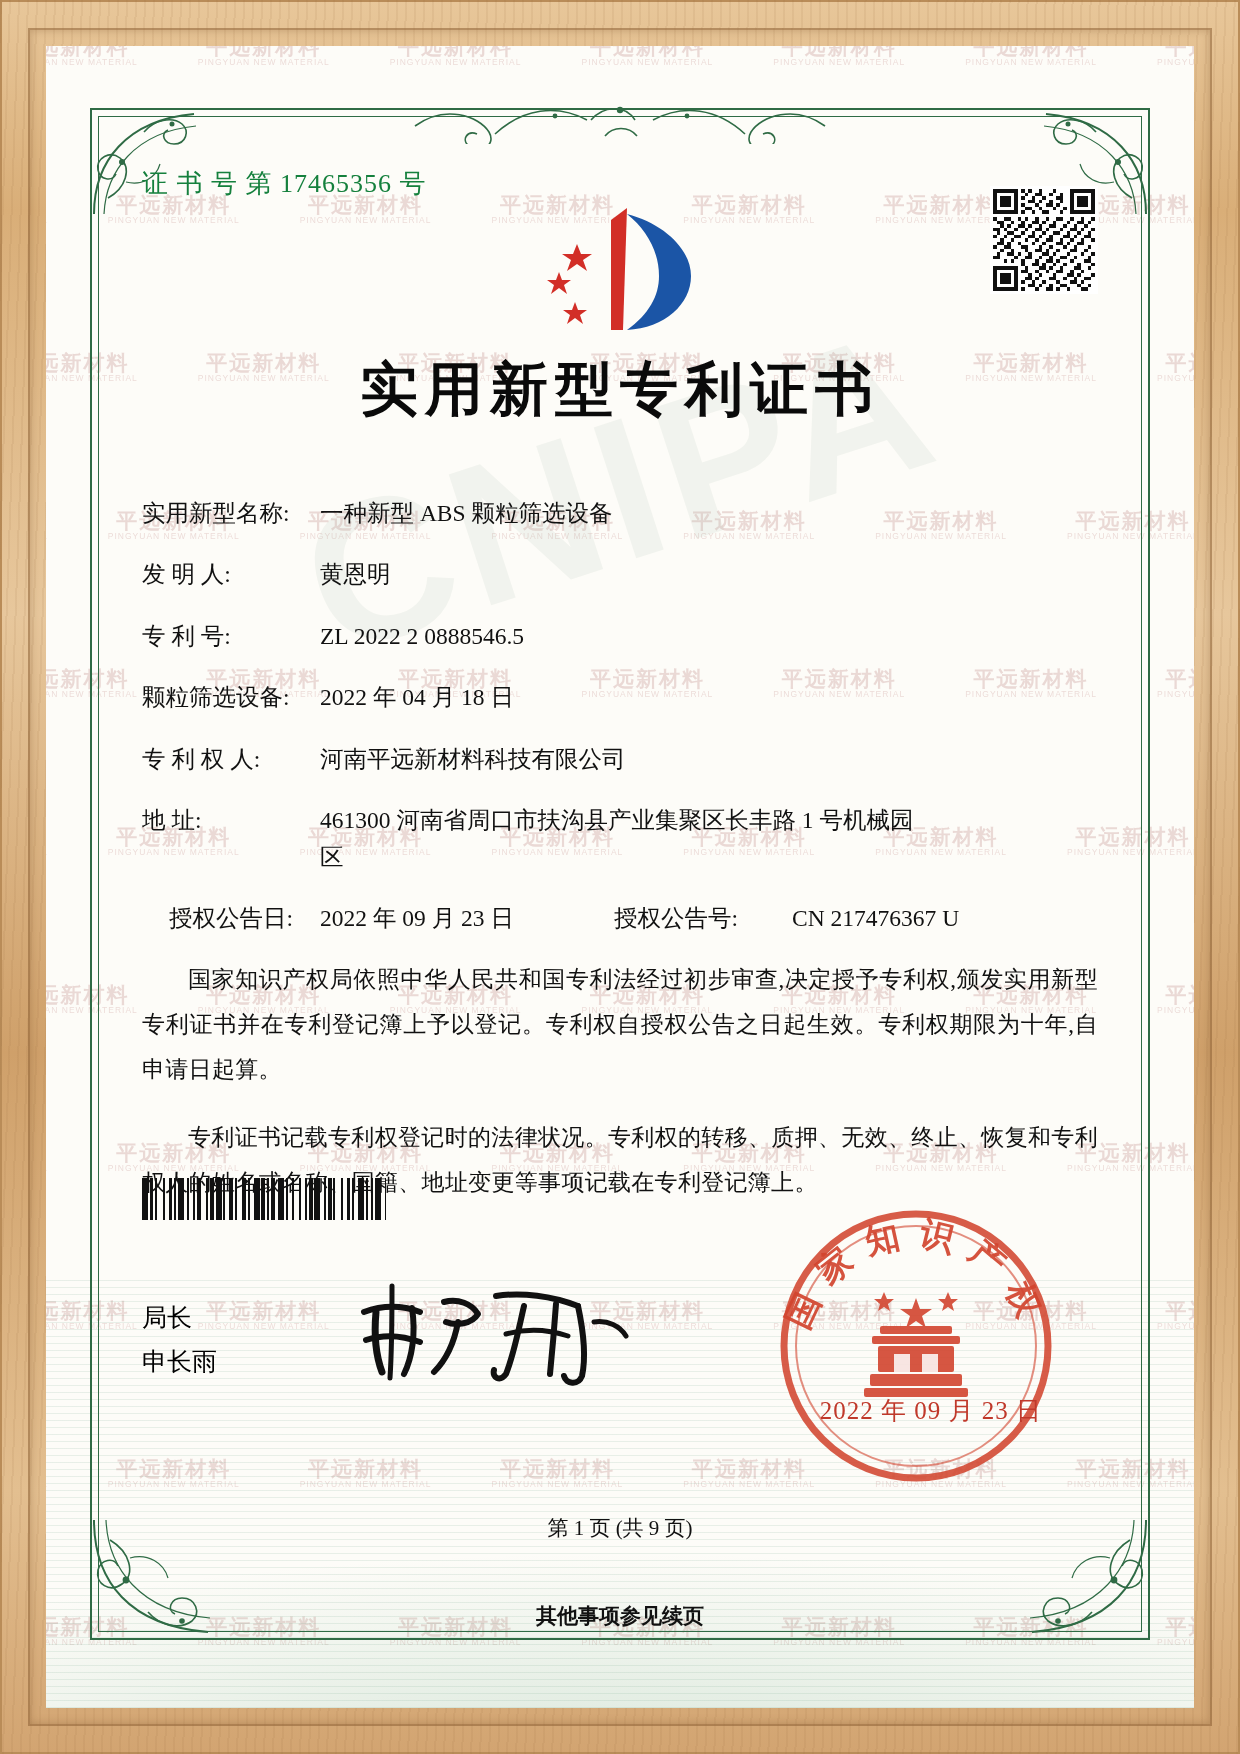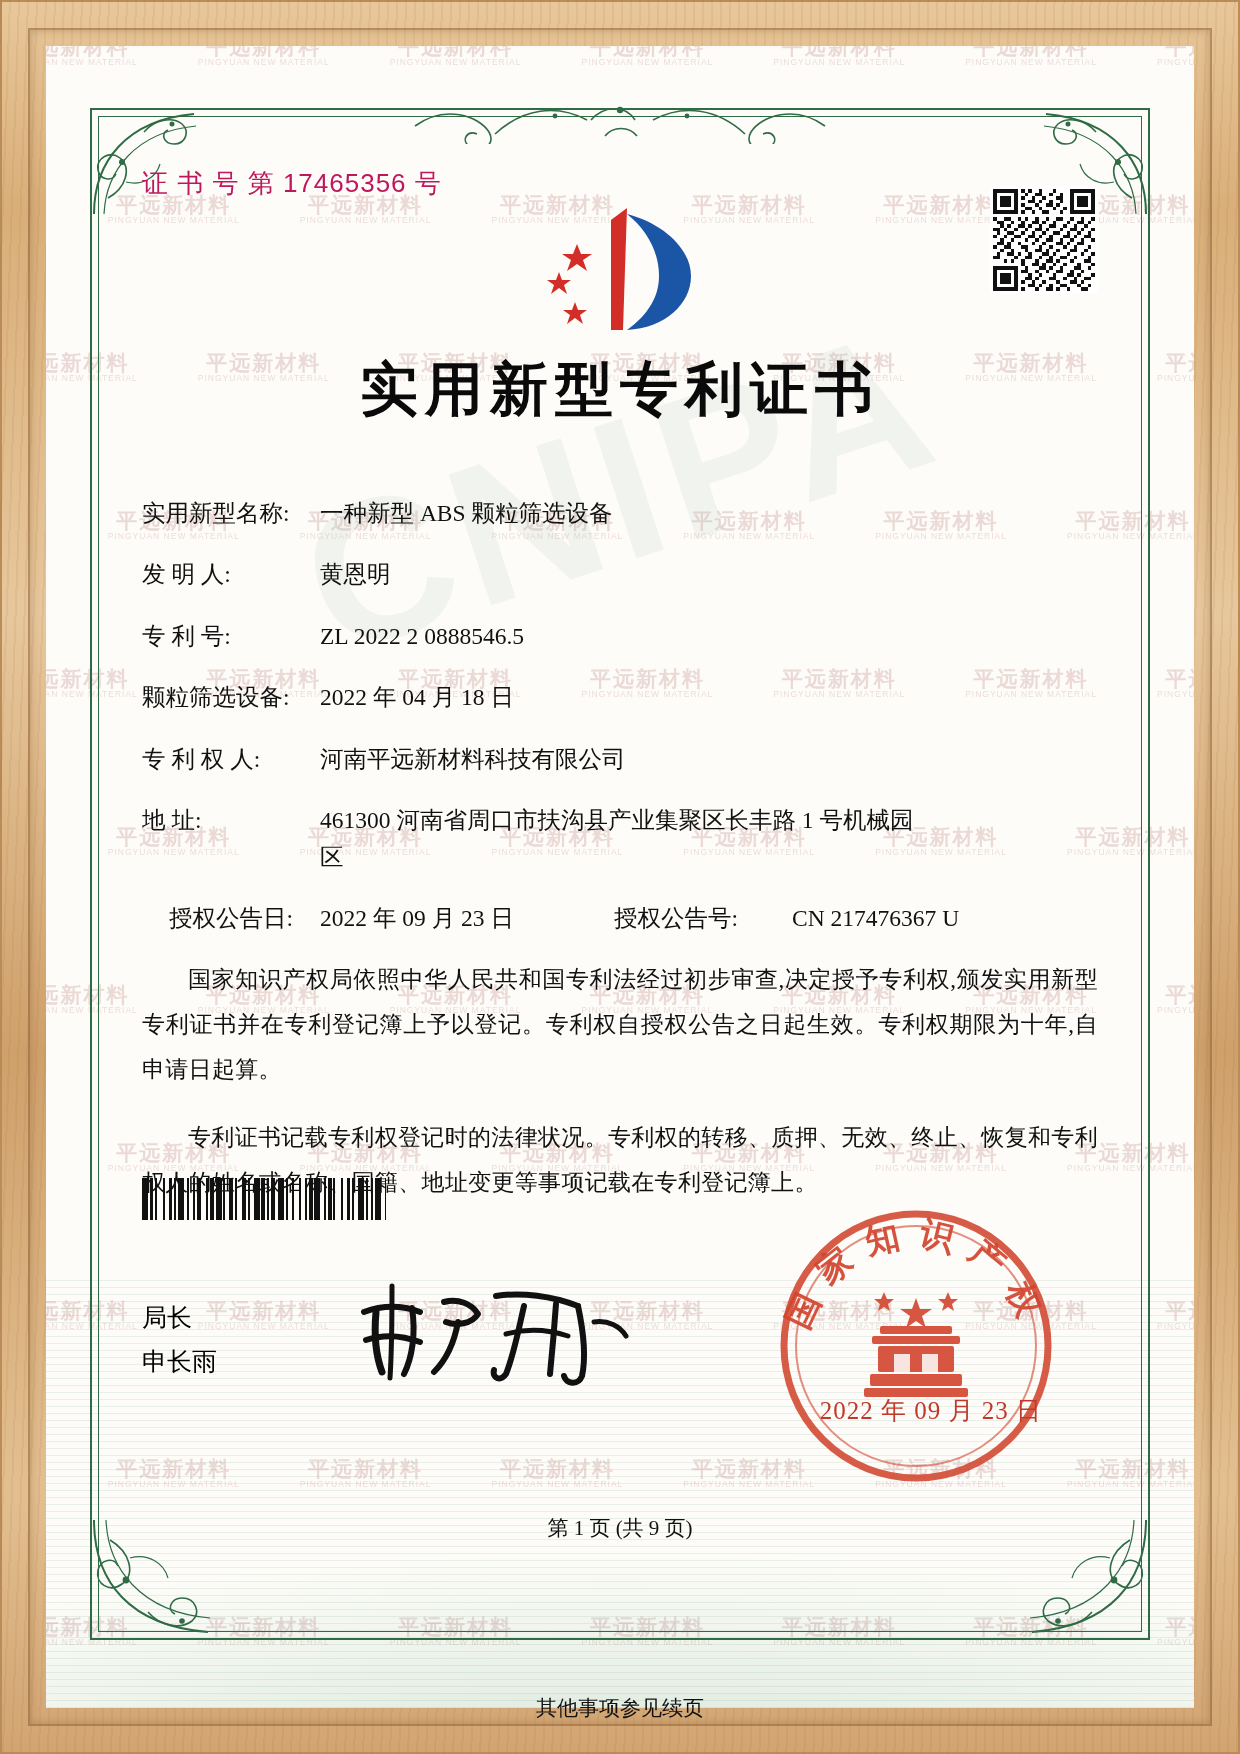--- a/index.html
+++ b/index.html
@@ -93,8 +93,8 @@
   .content{position:absolute;left:96px;right:96px;top:120px;}
 
   .certno{
-    font-size:26px;color:#be185d;letter-spacing:1px;
-    font-family:Liberation Sans, sans-serif;
+    font-size:26px;color:#15803d;letter-spacing:1px;
+    font-family:Liberation Serif, serif;
   }
 
   .logo{

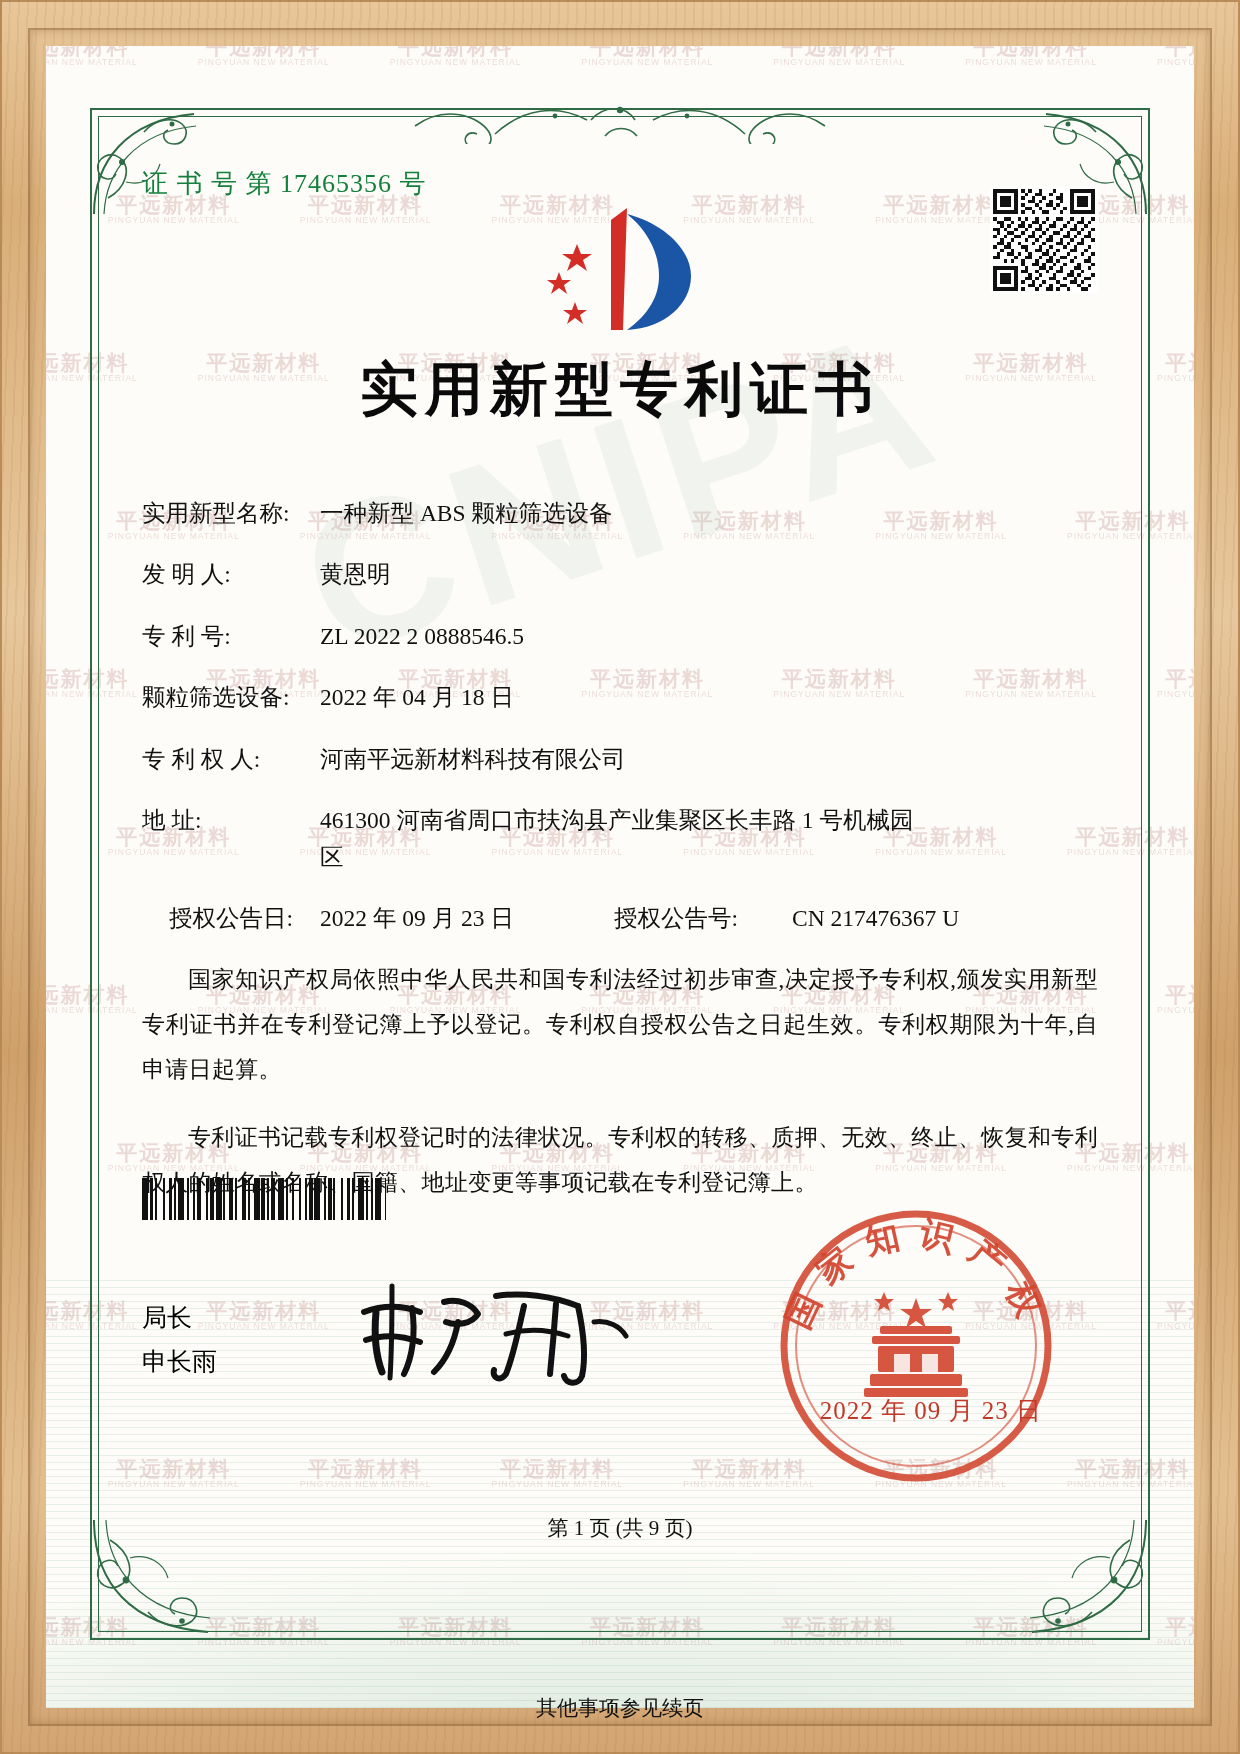--- a/index.html
+++ b/index.html
@@ -999,6 +999,6 @@
   <div class="pageno">第 1 页 (共 9 页)</div>
 </div>
 
-<div class="footnote" style="position:absolute;left:46px;right:46px;top:1694px;">其他事项参见续页</div>
+<div class="footnote" style="position:absolute;left:46px;right:46px;top:1602px;font-weight:bold;">其他事项参见续页</div>
 
 </body></html>

